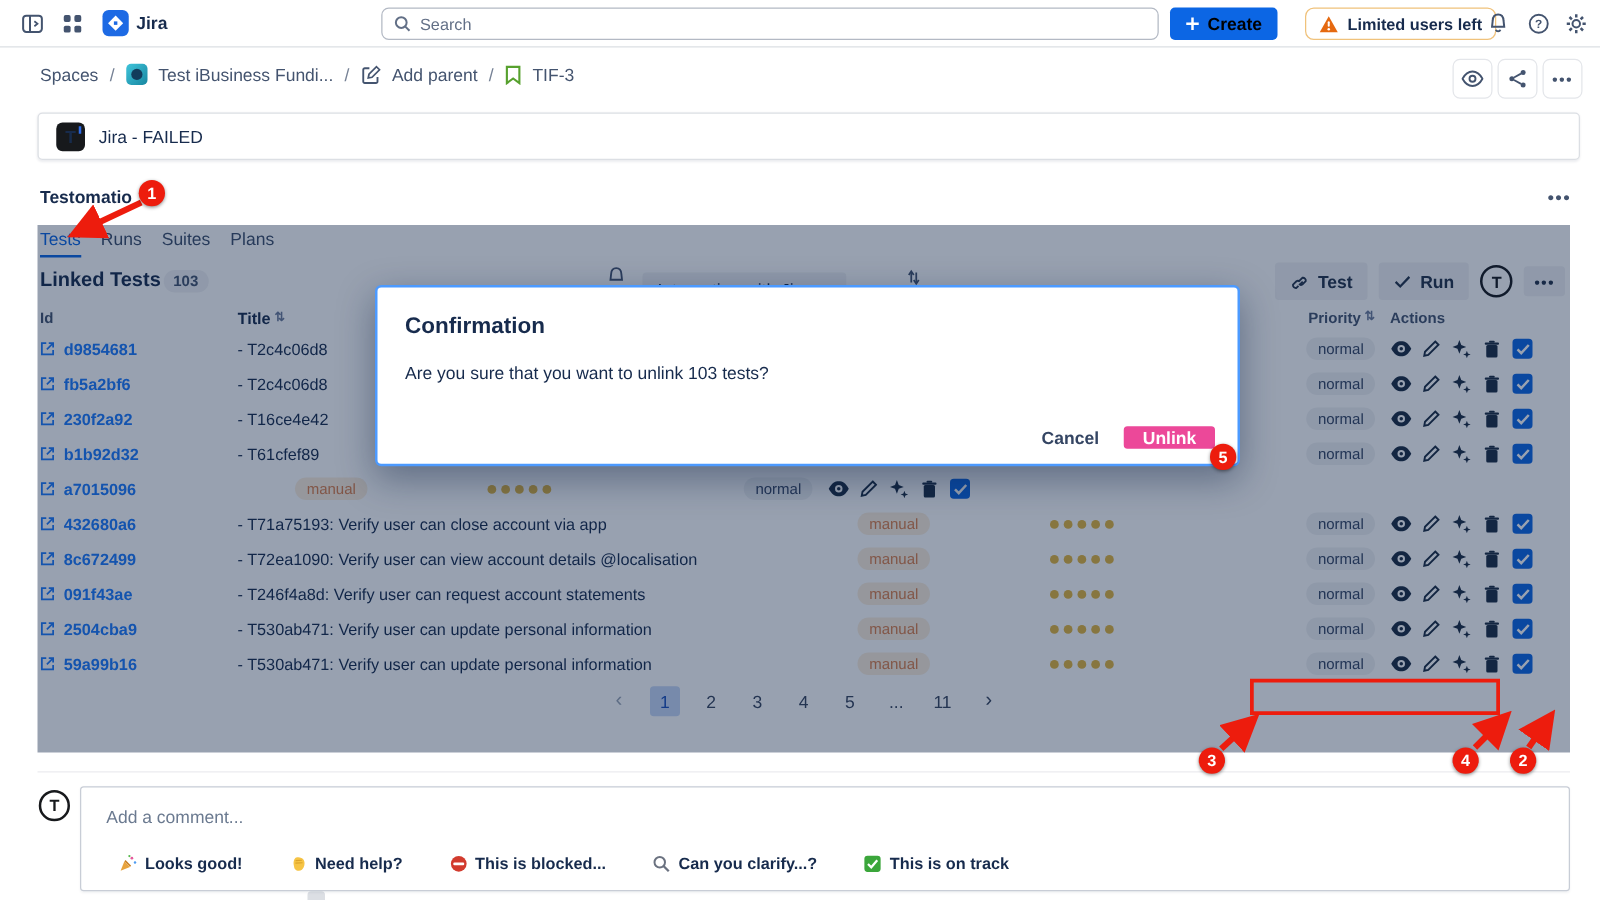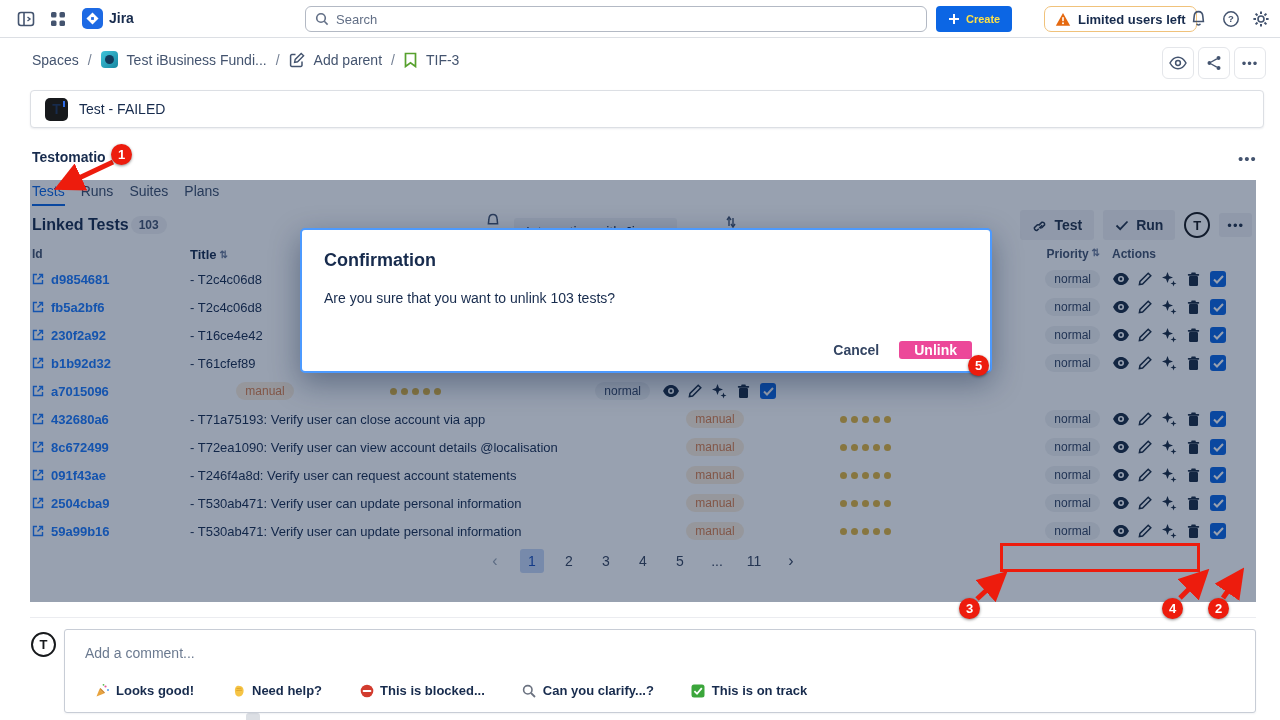--- a/index.html
+++ b/index.html
@@ -20,7 +20,7 @@
     border:1px solid #B3B9C4; border-radius:6px; background:#fff; display:flex; align-items:center; padding:0 9px; gap:7px; }
   .search-box span { font-size:13px; color:#626F86; }
   .create-btn { position:absolute; left:936px; top:6px; height:26px; padding:0 12px;
-    background:#0C66E4; color:#fde047; border:none; border-radius:4px; font-size:11px; font-weight:bold;
+    background:#0C66E4; color:#000000; border:none; border-radius:4px; font-size:14px; font-weight:bold;
     display:flex; align-items:center; gap:6px; cursor:pointer; font-family:inherit; }
   .warn-pill { position:absolute; left:1044px; top:6px; height:26px; padding:0 10px;
     border:1.5px solid #F0C27B; border-radius:7px; background:#fff; display:flex; align-items:center; gap:7px; cursor:pointer; }

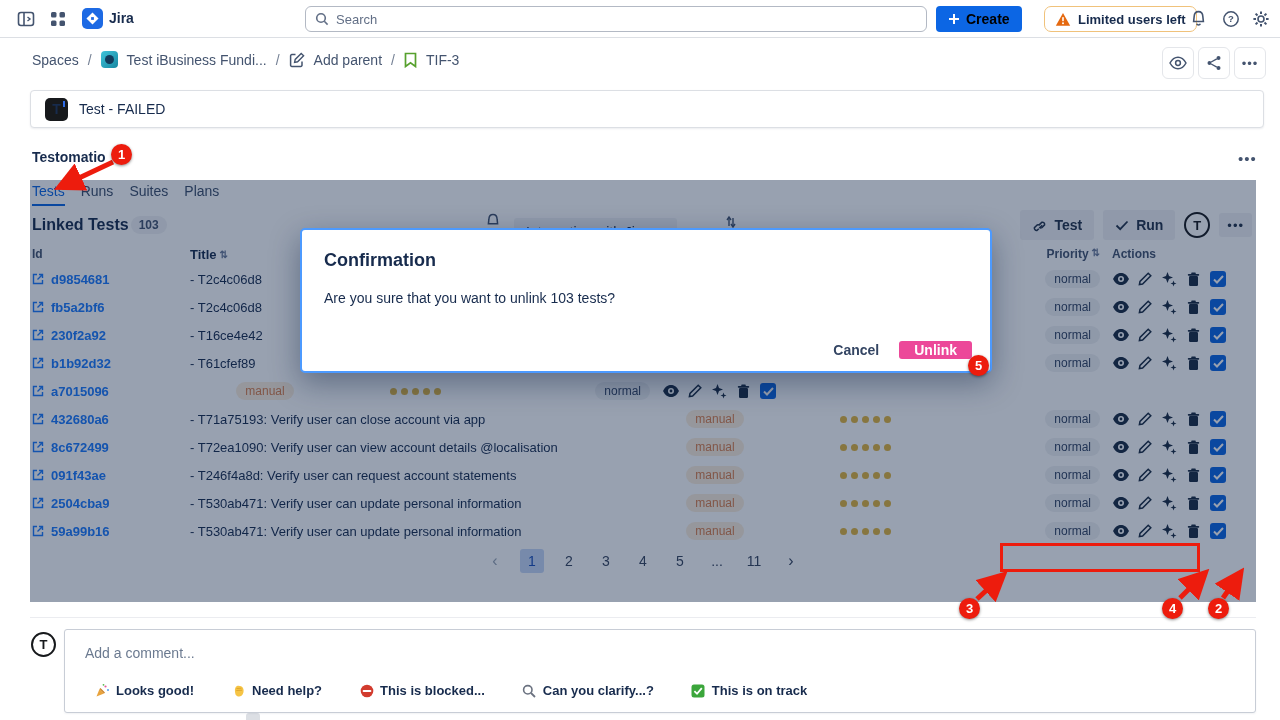--- a/index.html
+++ b/index.html
@@ -254,7 +254,7 @@
 
 <div class="fail-panel">
   <span class="t-black-tile">T<em></em></span>
-  <span>Test - FAILED</span>
+  <span>Jira - FAILED</span>
 </div>
 
 <div class="widget-title">Testomatio</div>

